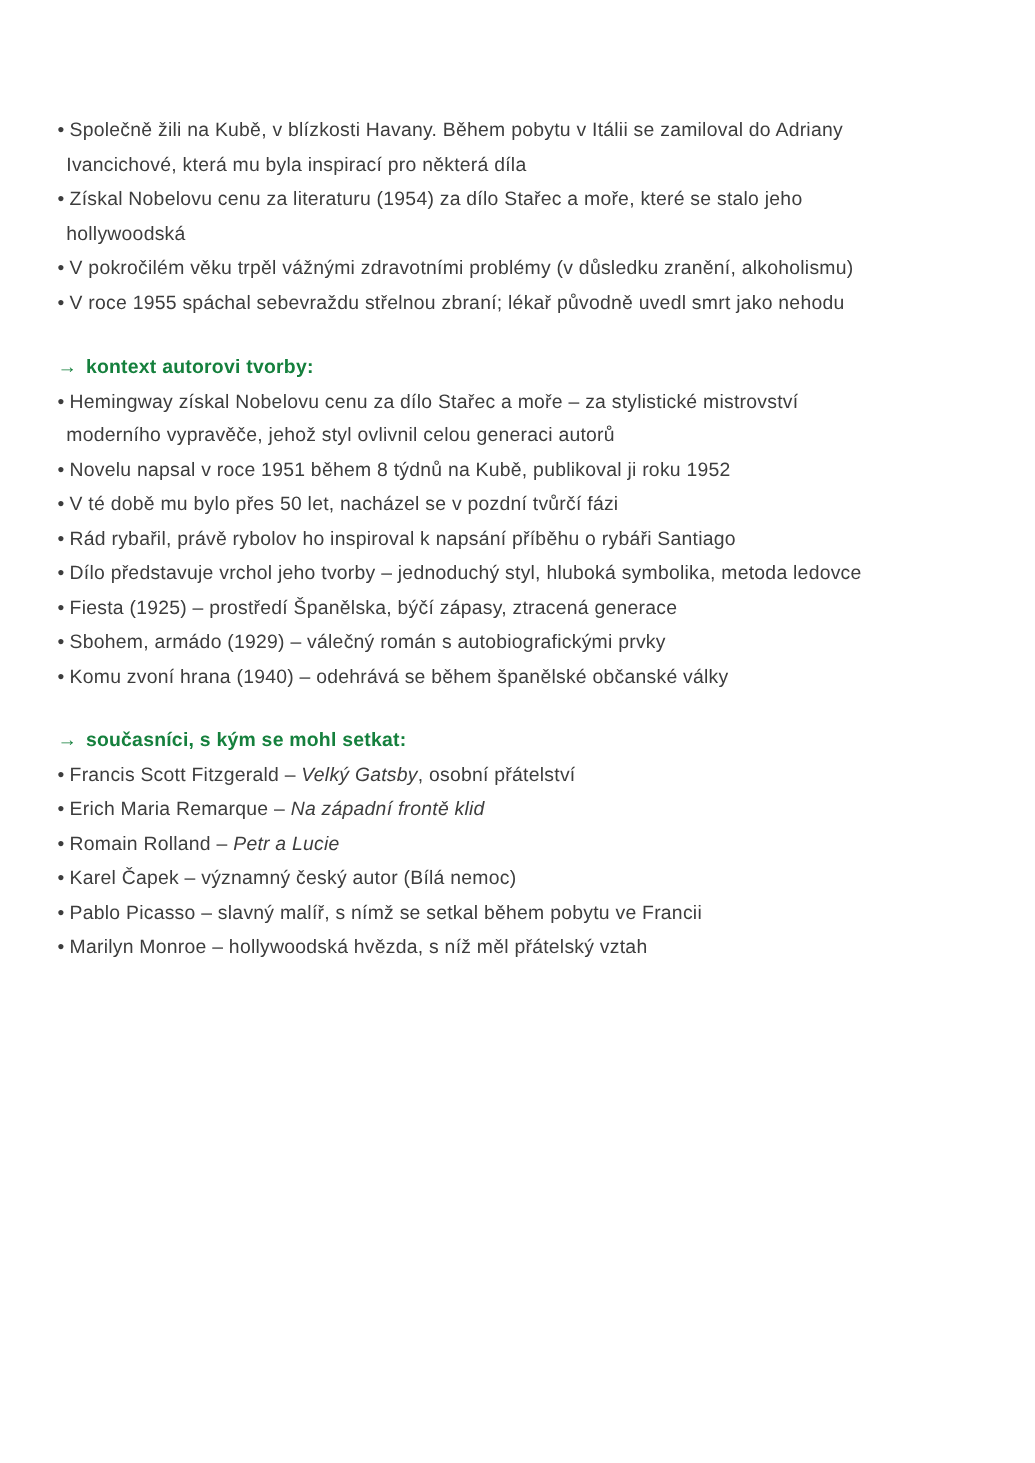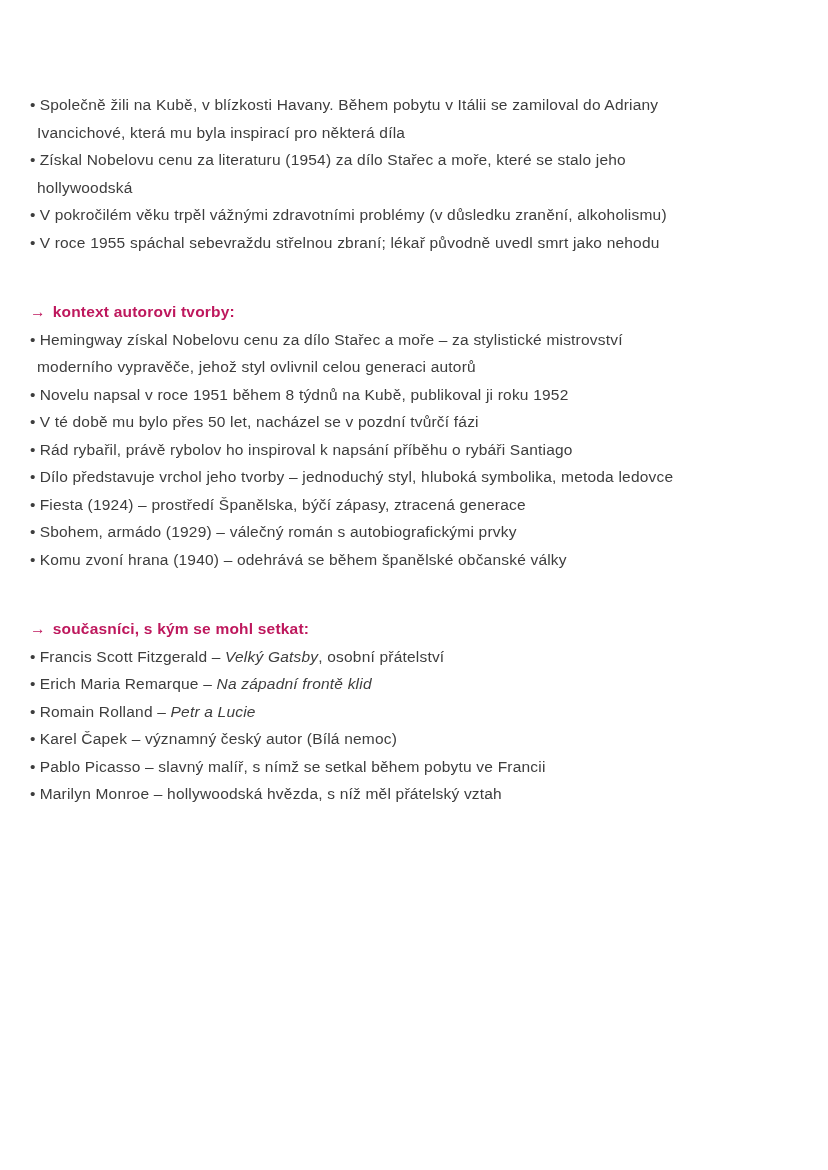--- a/index.html
+++ b/index.html
@@ -13,7 +13,7 @@
     height: 912px;
     background: #ffffff;
     box-sizing: border-box;
-    padding: 91px 34px 0 30px;
+    padding: 91px 34px 0 46px;
     overflow: hidden;
   }
   .doc {

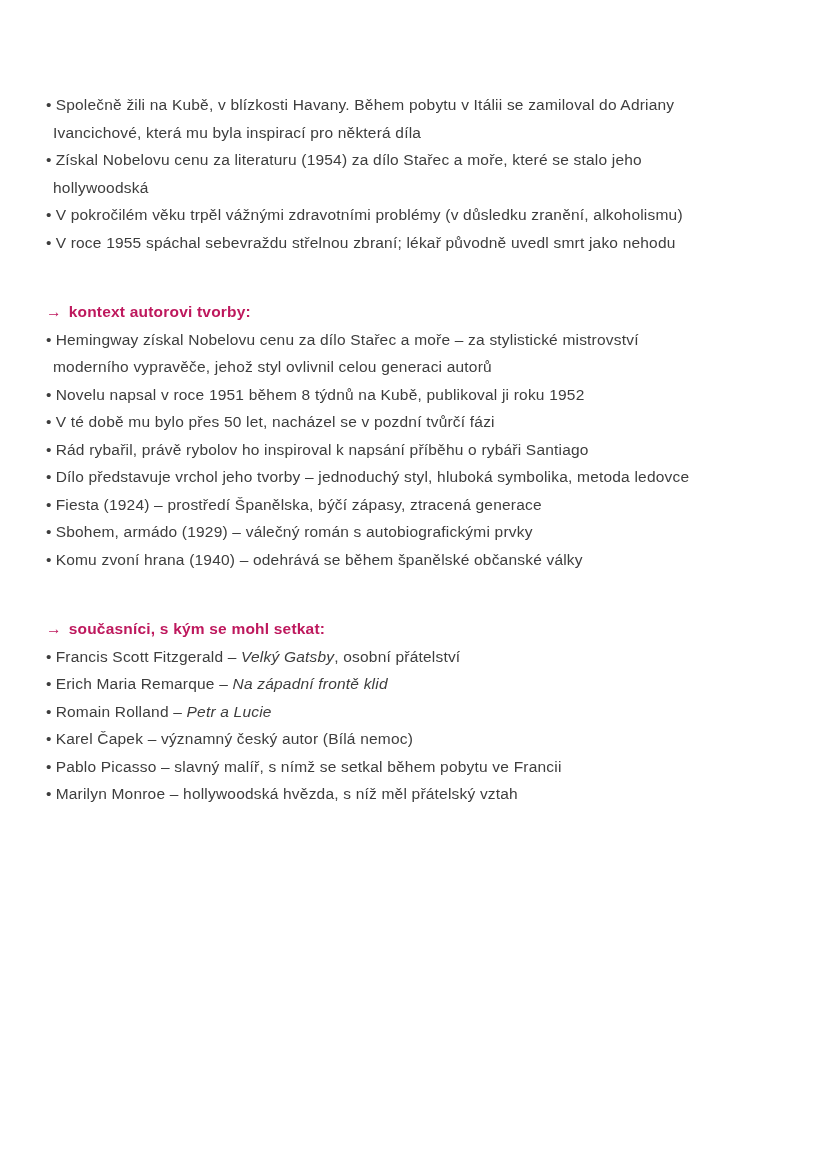--- a/index.html
+++ b/index.html
@@ -26,8 +26,8 @@
   }
   .heading {
     font-weight: 700;
-    color: #be185d;
-    margin-top: 42px;
+    color: #15803d;
+    margin-top: 24px;
   }
   .heading .arrow {
     display: inline-block;

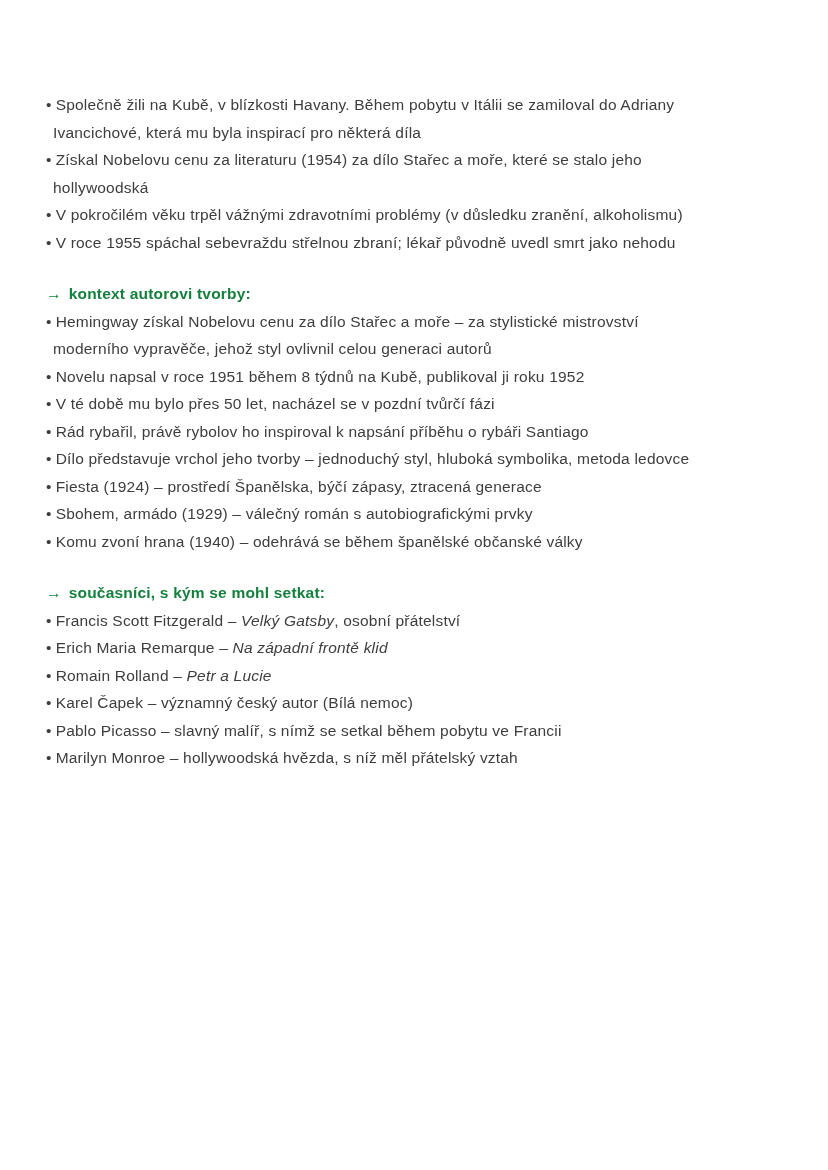--- a/index.html
+++ b/index.html
@@ -60,7 +60,7 @@
       <div class="item"><span class="bullet">•</span><span>V té době mu bylo přes 50 let, nacházel se v pozdní tvůrčí fázi</span></div>
       <div class="item"><span class="bullet">•</span><span>Rád rybařil, právě rybolov ho inspiroval k napsání příběhu o rybáři Santiago</span></div>
       <div class="item"><span class="bullet">•</span><span>Dílo představuje vrchol jeho tvorby – jednoduchý styl, hluboká symbolika, metoda ledovce</span></div>
-      <div class="item"><span class="bullet">•</span><span>Fiesta (1924) – prostředí Španělska, býčí zápasy, ztracená generace</span></div>
+      <div class="item"><span class="bullet">•</span><span>Fiesta (1925) – prostředí Španělska, býčí zápasy, ztracená generace</span></div>
       <div class="item"><span class="bullet">•</span><span>Sbohem, armádo (1929) – válečný román s autobiografickými prvky</span></div>
       <div class="item"><span class="bullet">•</span><span>Komu zvoní hrana (1940) – odehrává se během španělské občanské války</span></div>
       <div class="heading"><span class="arrow">→</span><span>současníci, s kým se mohl setkat:</span></div>

